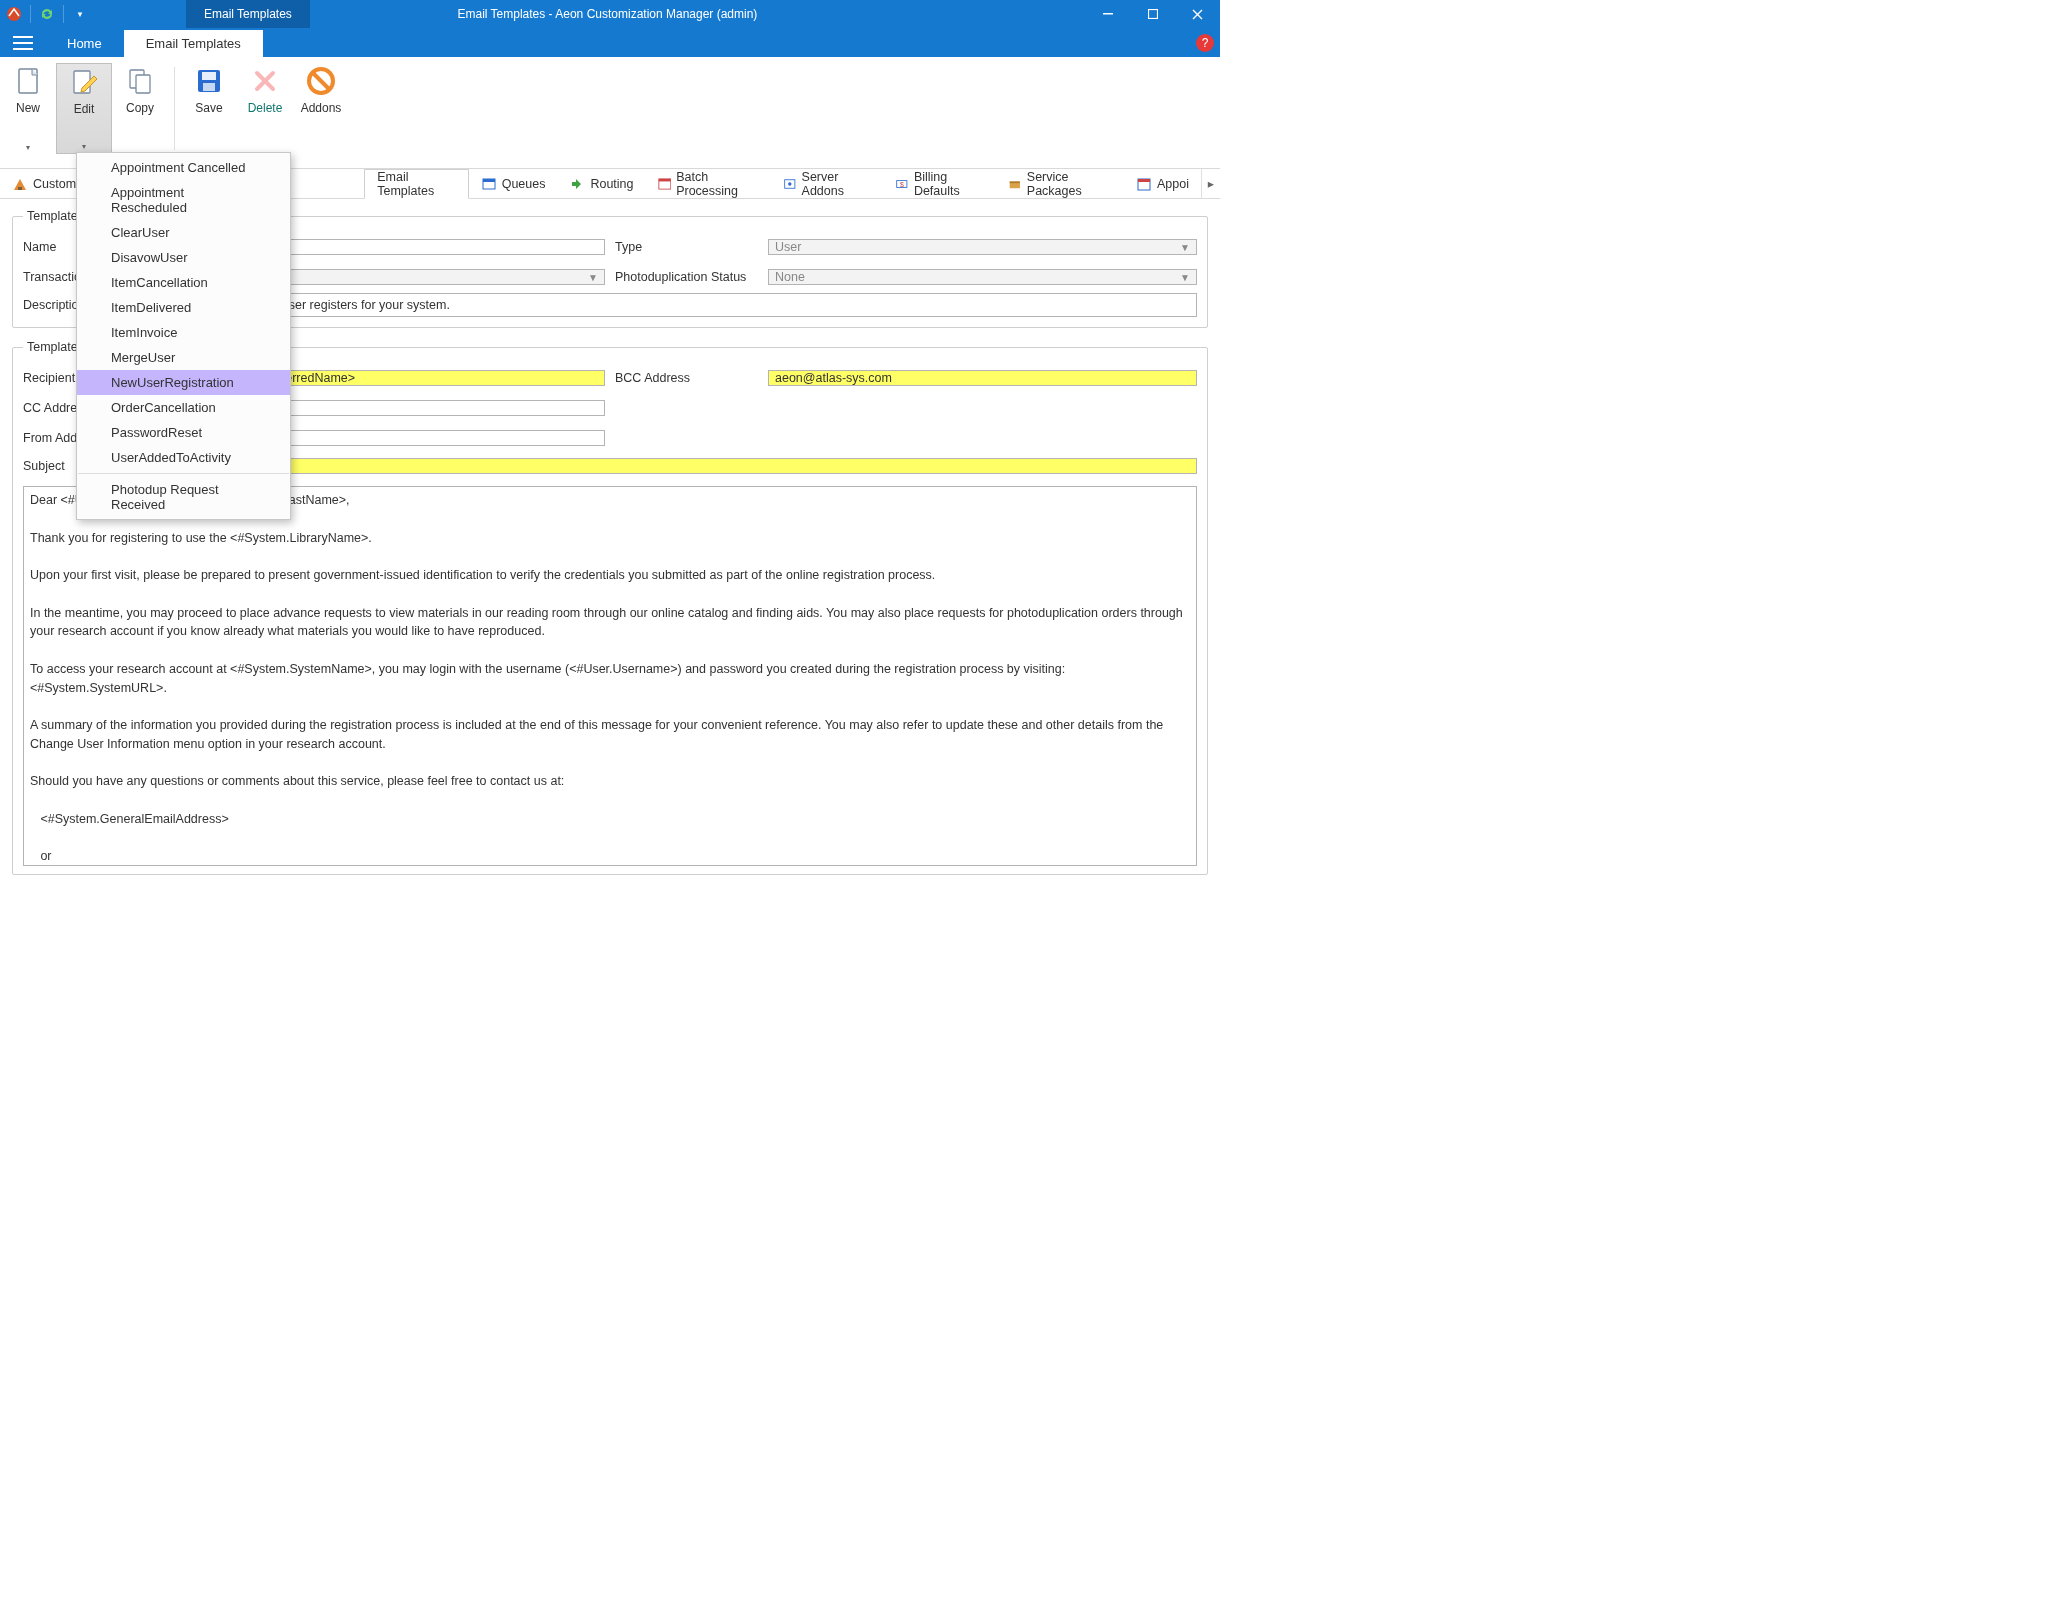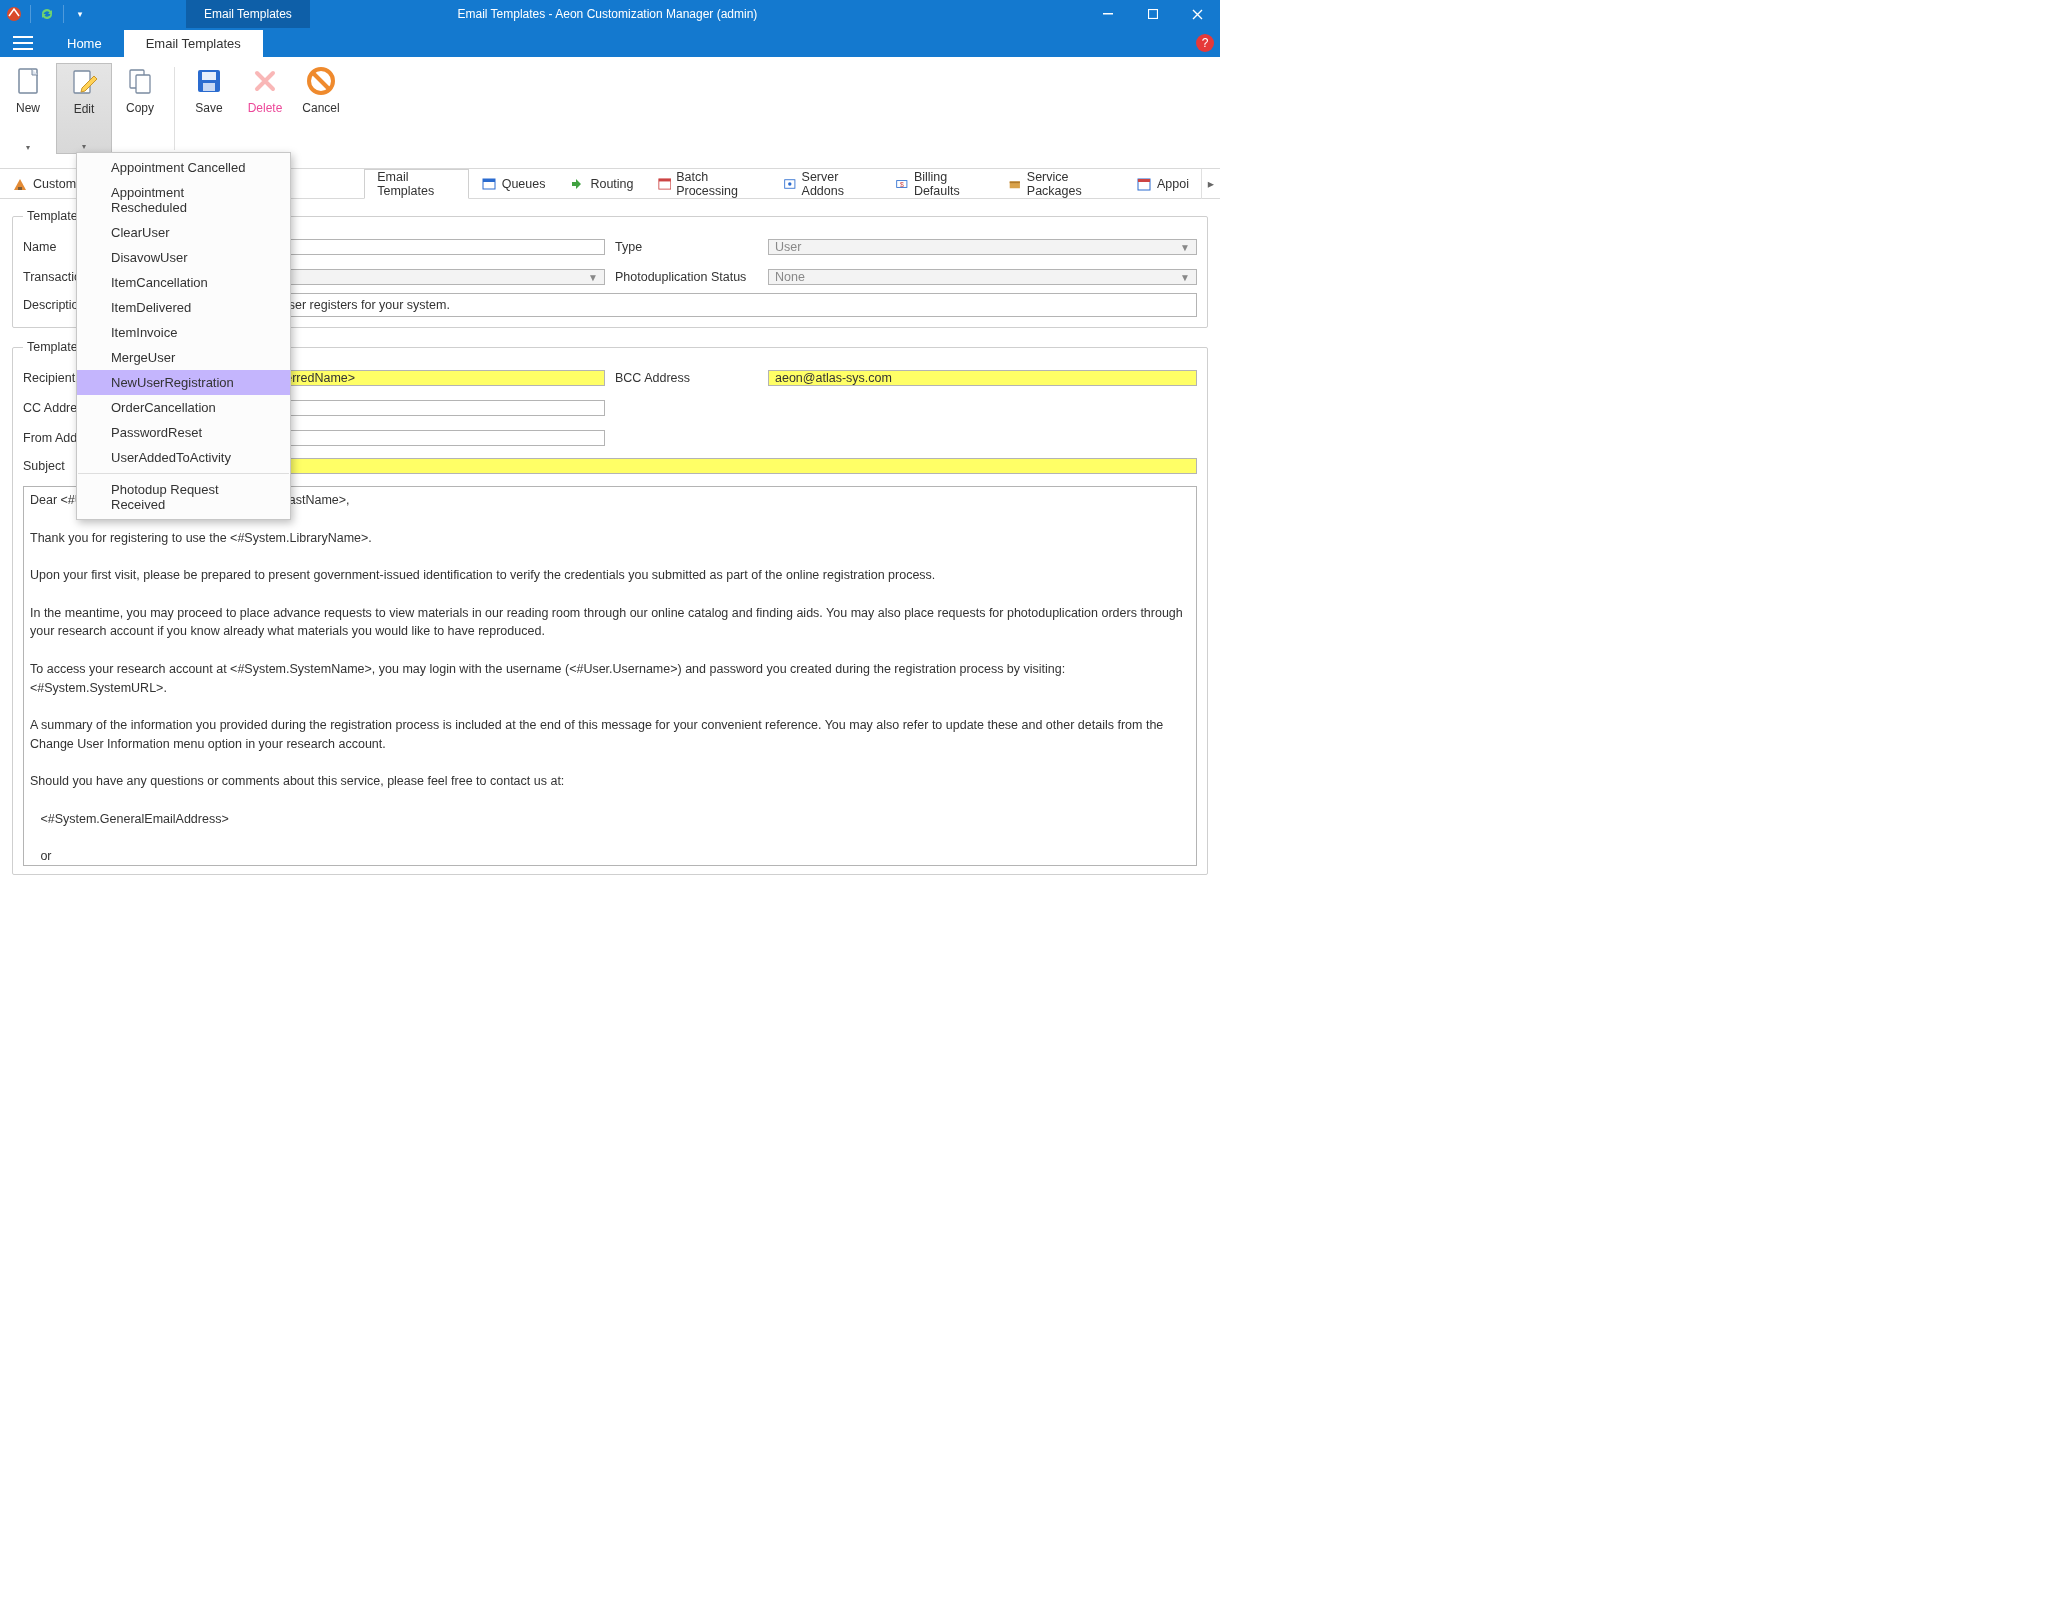--- a/index.html
+++ b/index.html
@@ -28,7 +28,7 @@
   .rbtns { display:flex; flex:1;}
   .rbtn { width:56px; display:flex; flex-direction:column; align-items:center; justify-content:flex-start; padding-top:2px; gap:4px; font-size:12px; color:#333; position:relative;}
   .rbtn.selected { background:linear-gradient(#e5e5e5,#d8d8d8); border:1px solid #c0c0c0;}
-  .rbtn.disabled { color:#ec4899;}
+  .rbtn.disabled { color:#0f766e;}
   .rbtn .caret { position:absolute; bottom:2px; font-size:8px; color:#666;}
   .grouplabel { font-size:11px; color:#777; padding-bottom:2px;}
   .rsep { width:1px; background:#e0e0e0; margin:4px 6px 18px;}

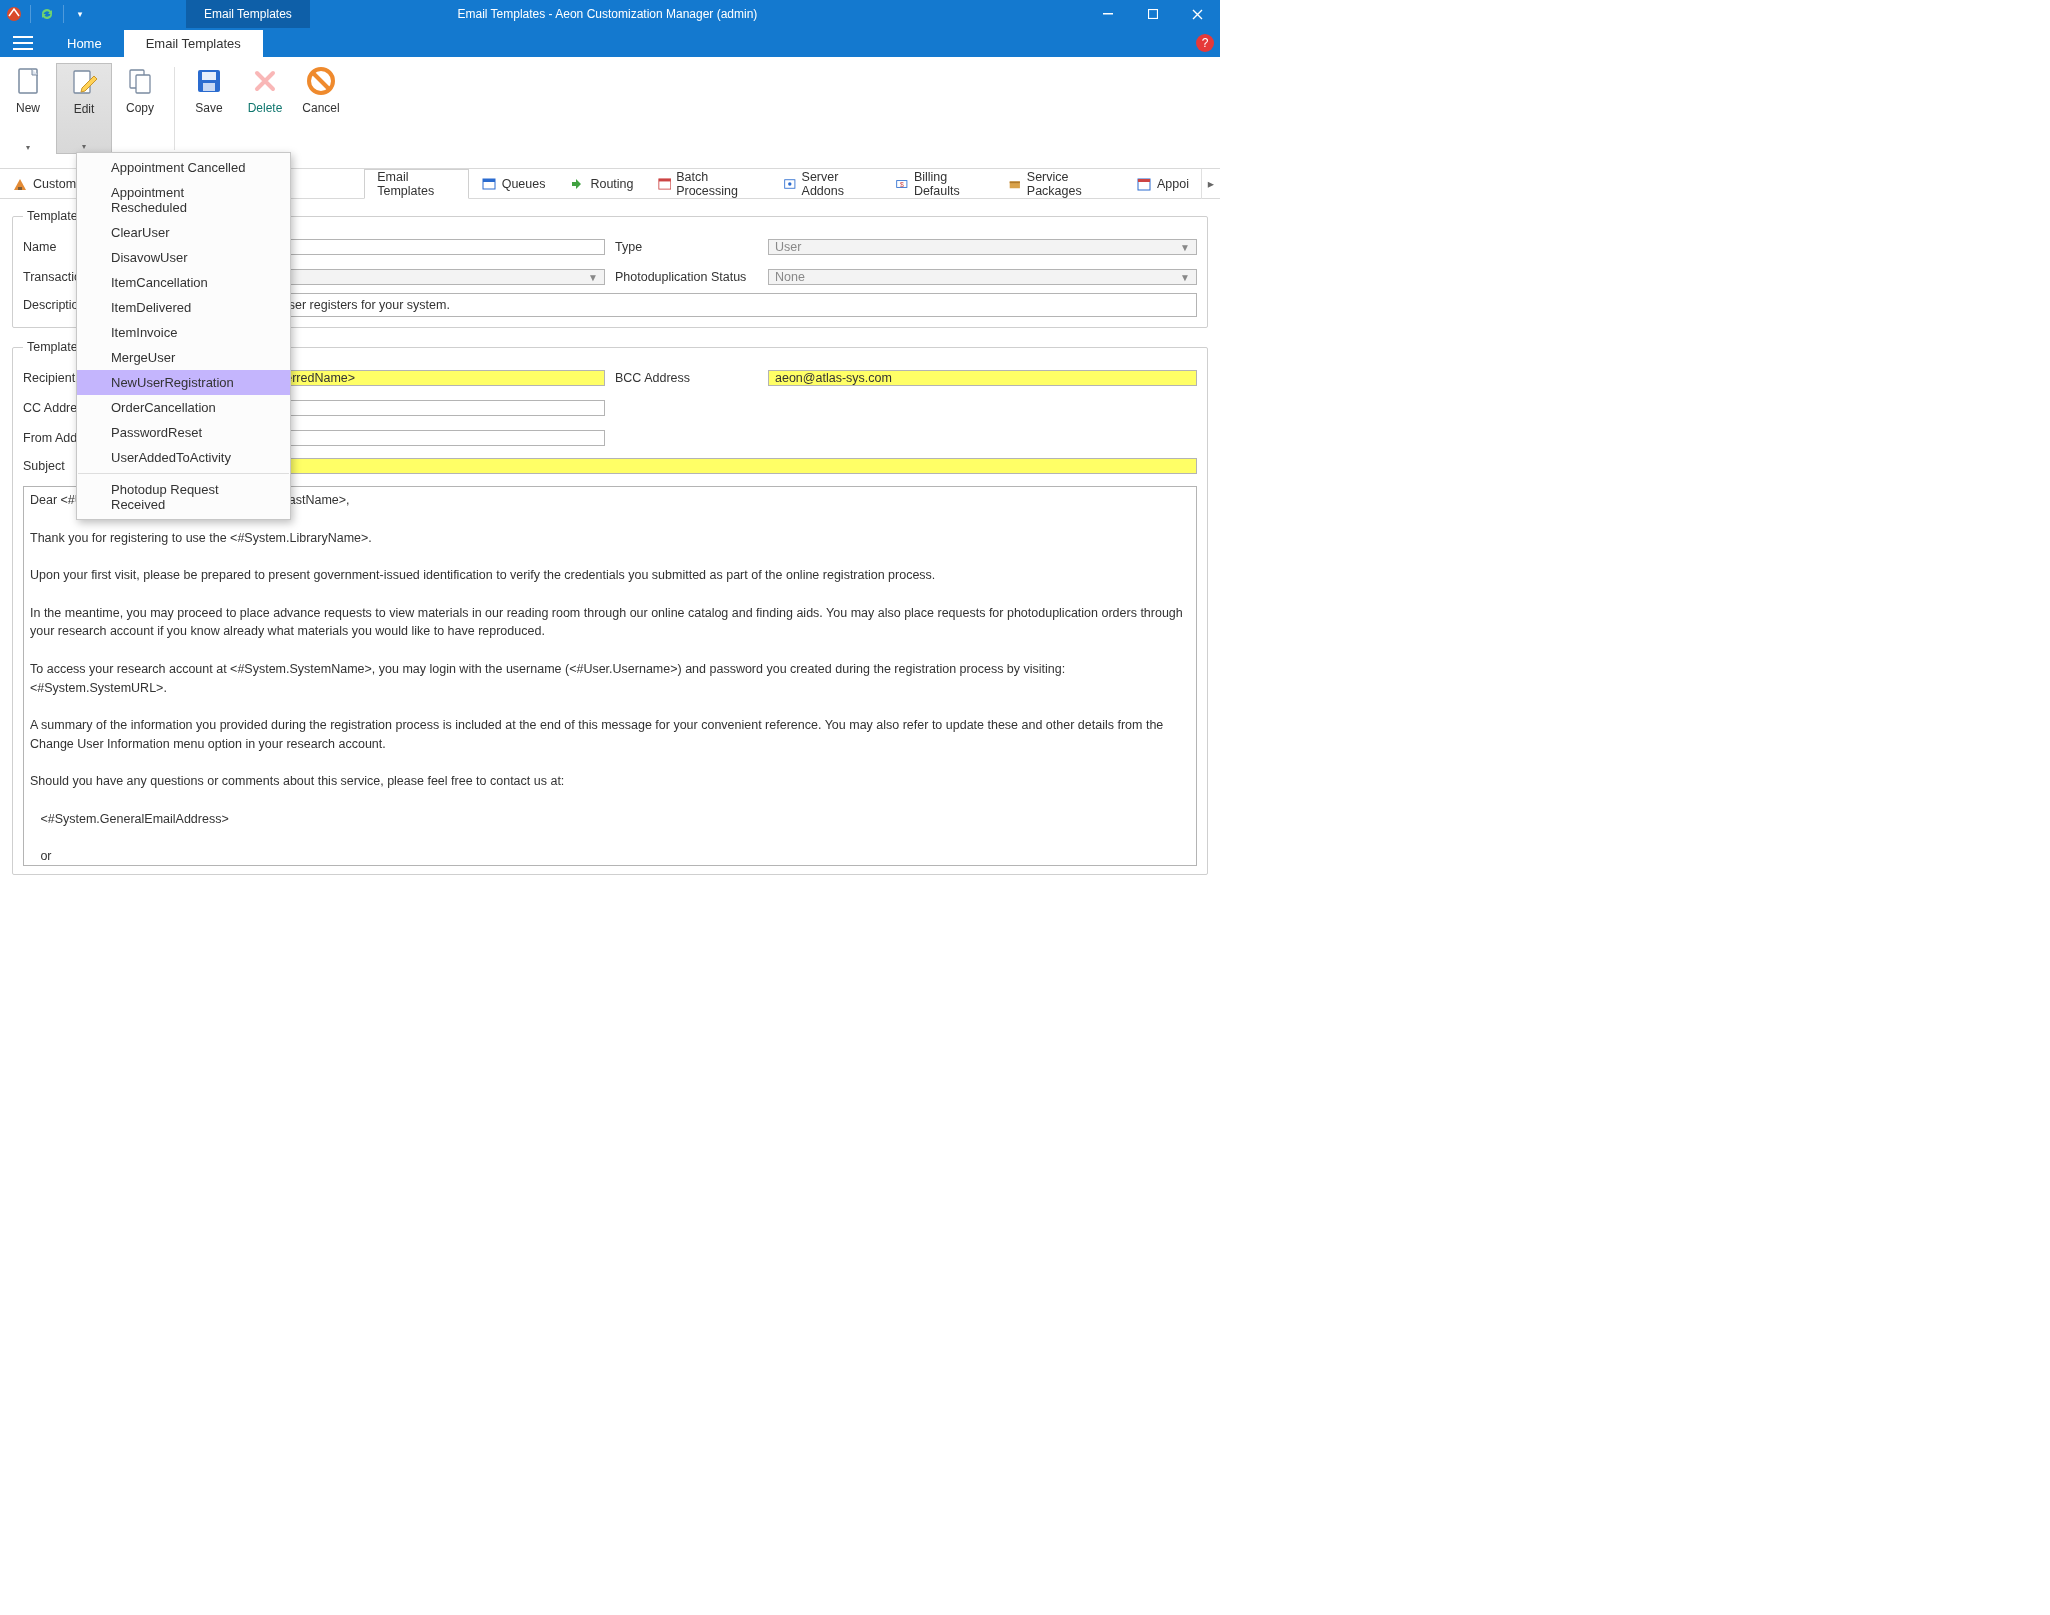--- a/index.html
+++ b/index.html
@@ -176,7 +176,7 @@
             <circle cx="16" cy="16" r="12" fill="none" stroke="#ef8a2d" stroke-width="4"></circle>
             <path d="M8 8 L24 24" stroke="#ef8a2d" stroke-width="4"></path>
           </svg>
-        <span>Cancel</span>
+        <span>Addons</span>
       </div>
     </div>
     <div class="grouplabel">Subject</div>

